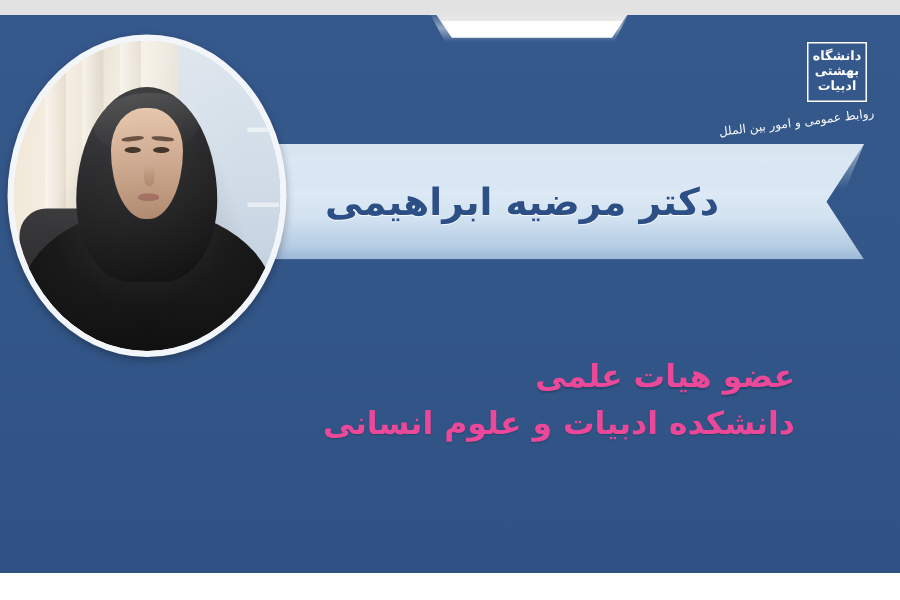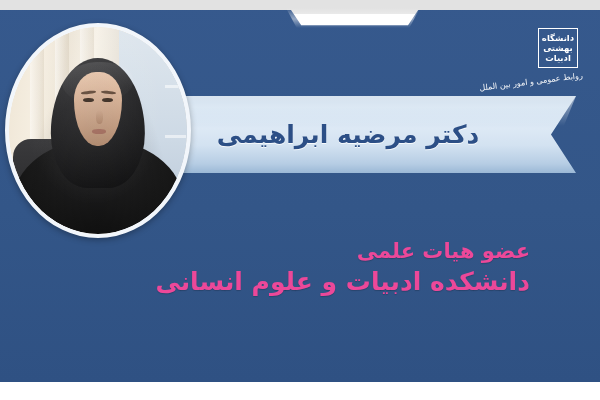--- a/index.html
+++ b/index.html
@@ -292,7 +292,7 @@
     text-shadow: 0 1px 1px rgba(0,0,0,.18);
   }
   .subtitle-line.l1 { font-size: 21px; line-height: 30px; }
-  .subtitle-line.l2 { font-size: 25px; line-height: 32px; }
+  .subtitle-line.l2 { font-size: 21px; line-height: 32px; }
 
   
   .logo {

